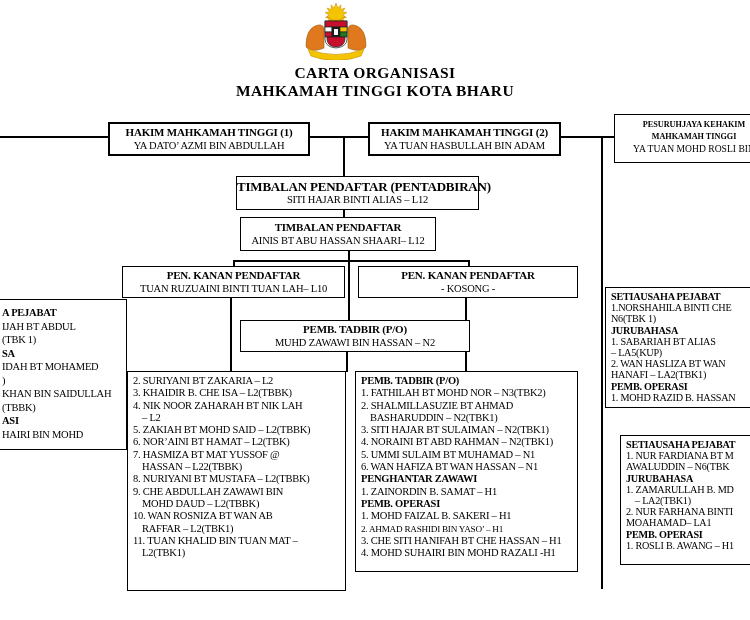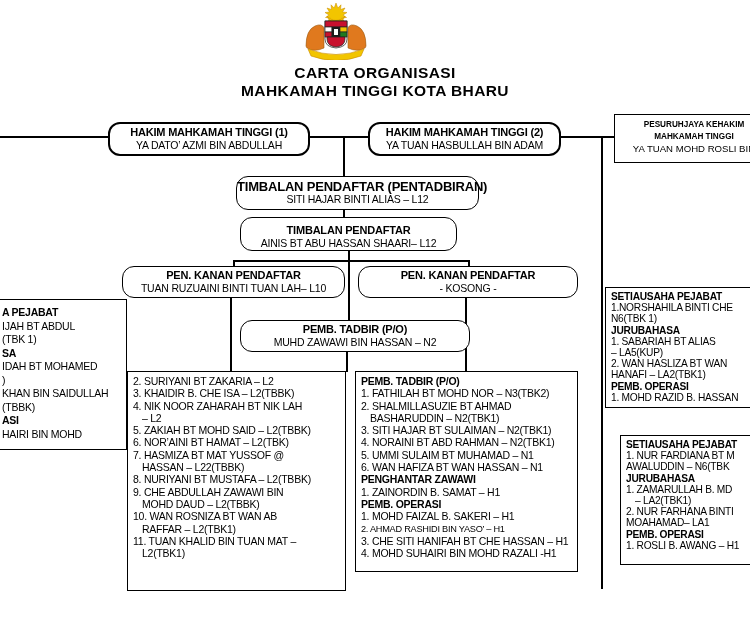--- a/index.html
+++ b/index.html
@@ -4,7 +4,7 @@
 <style>
   html,body{margin:0;padding:0;background:#fff;}
   #stage{position:relative;width:750px;height:620px;overflow:hidden;background:#fff;
-         font-family:Liberation Sans, sans-serif;color:#000;}
+         font-family:Liberation Serif, serif;color:#000;}
   .box{position:absolute;background:#fff;border:1.5px solid #000;box-sizing:border-box;}
   .cbox{display:flex;flex-direction:column;justify-content:center;text-align:center;border-radius:12px;}
   .cbox .t{font-weight:bold;font-size:11px;line-height:13px;letter-spacing:-0.2px;white-space:nowrap;}

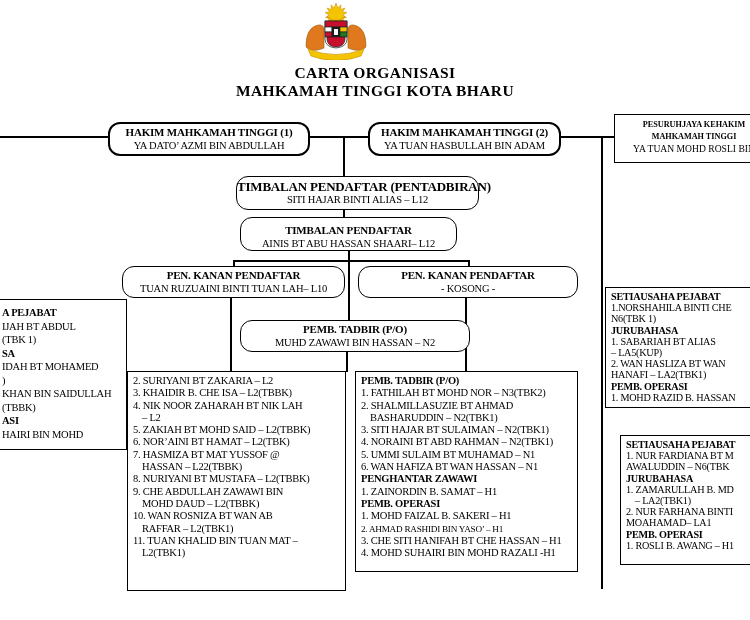--- a/index.html
+++ b/index.html
@@ -6,7 +6,7 @@
   #stage{position:relative;width:750px;height:620px;overflow:hidden;background:#fff;
          font-family:Liberation Serif, serif;color:#000;}
   .box{position:absolute;background:#fff;border:1.5px solid #000;box-sizing:border-box;}
-  .cbox{display:flex;flex-direction:column;justify-content:center;text-align:center;border-radius:12px;}
+  .cbox{display:flex;flex-direction:column;justify-content:center;text-align:center;}
   .cbox .t{font-weight:bold;font-size:11px;line-height:13px;letter-spacing:-0.2px;white-space:nowrap;}
   .cbox .n{font-size:10.5px;line-height:13px;letter-spacing:-0.2px;white-space:nowrap;}
   .thick{border-width:2px;}

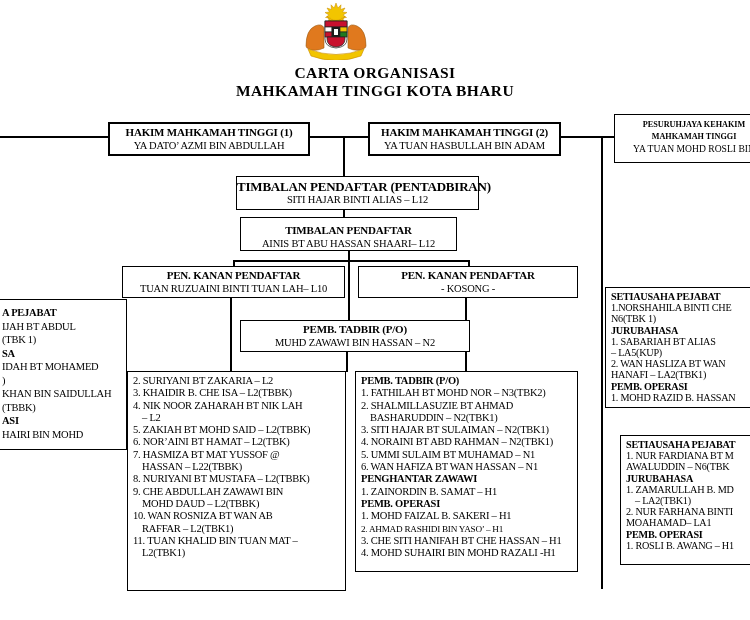--- a/index.html
+++ b/index.html
@@ -102,7 +102,7 @@
     <div class="n">SITI HAJAR BINTI ALIAS – L12</div>
   </div>
 
-  <div class="box cbox" style="left:240px;top:217px;width:217px;height:34px;justify-content:flex-end;">
+  <div class="box cbox" style="left:240px;top:217px;width:196px;height:34px;">
     <div class="t">TIMBALAN PENDAFTAR</div>
     <div class="n">AINIS BT ABU HASSAN SHAARI– L12</div>
   </div>

